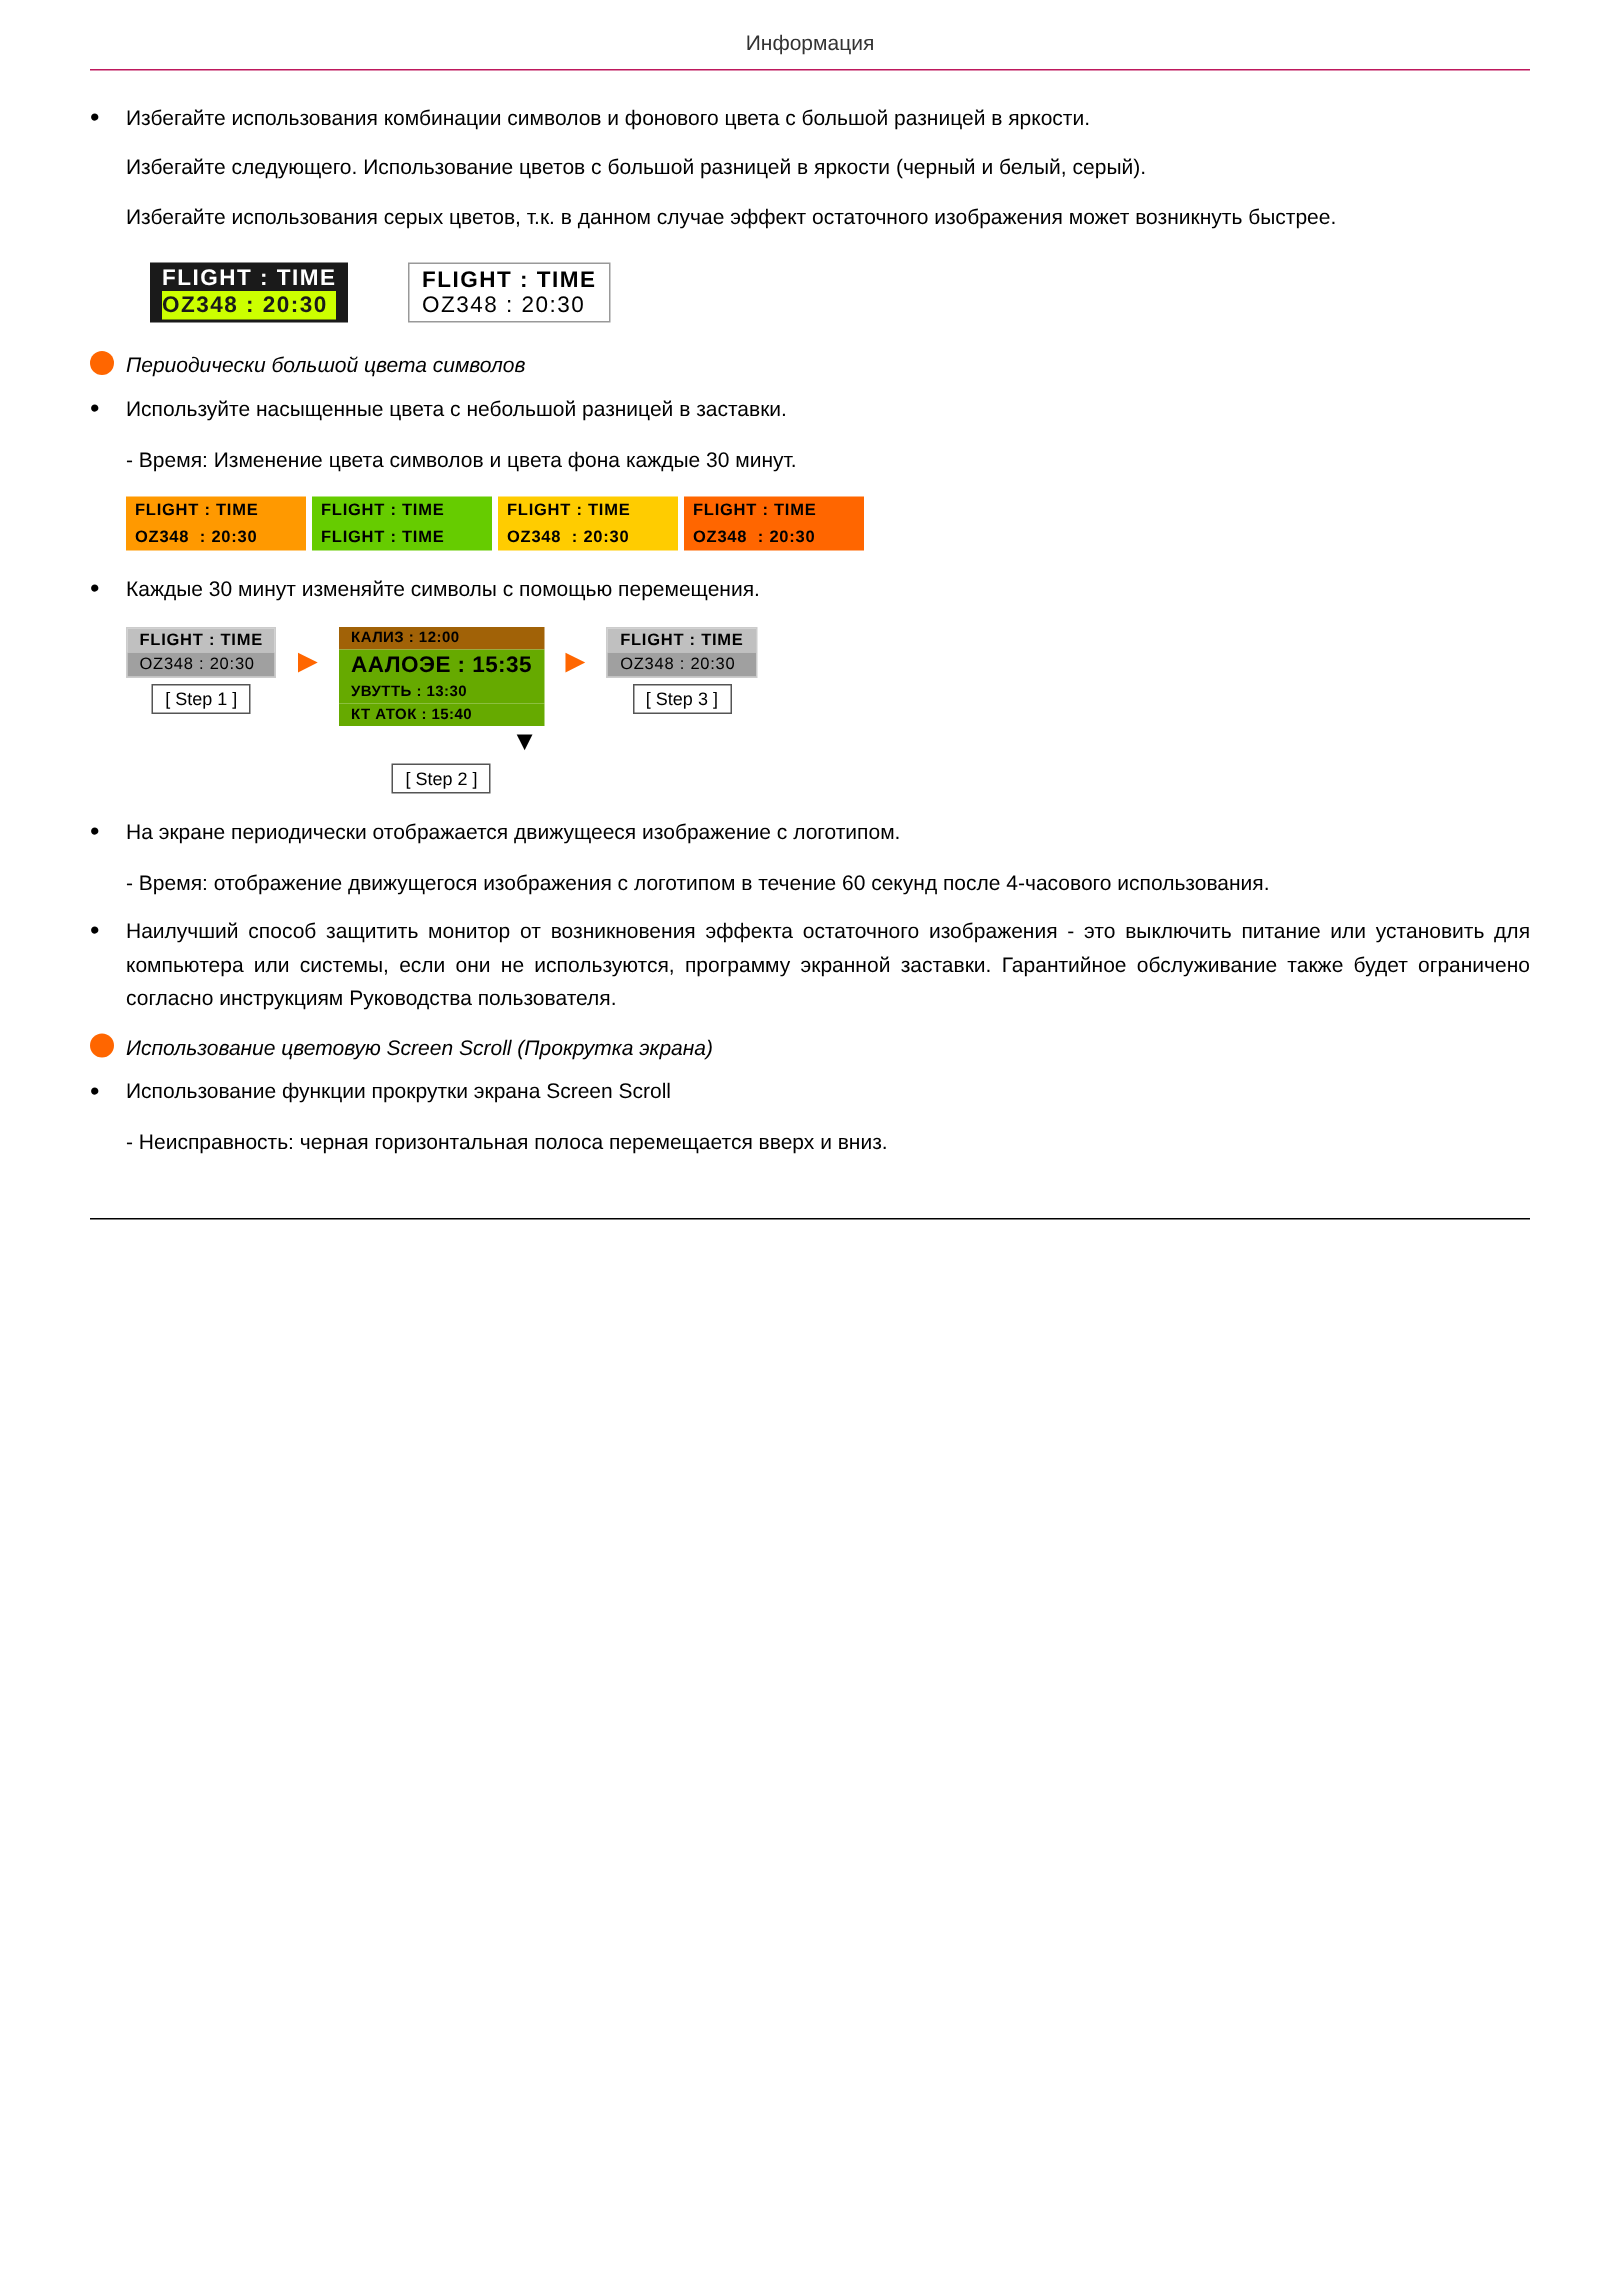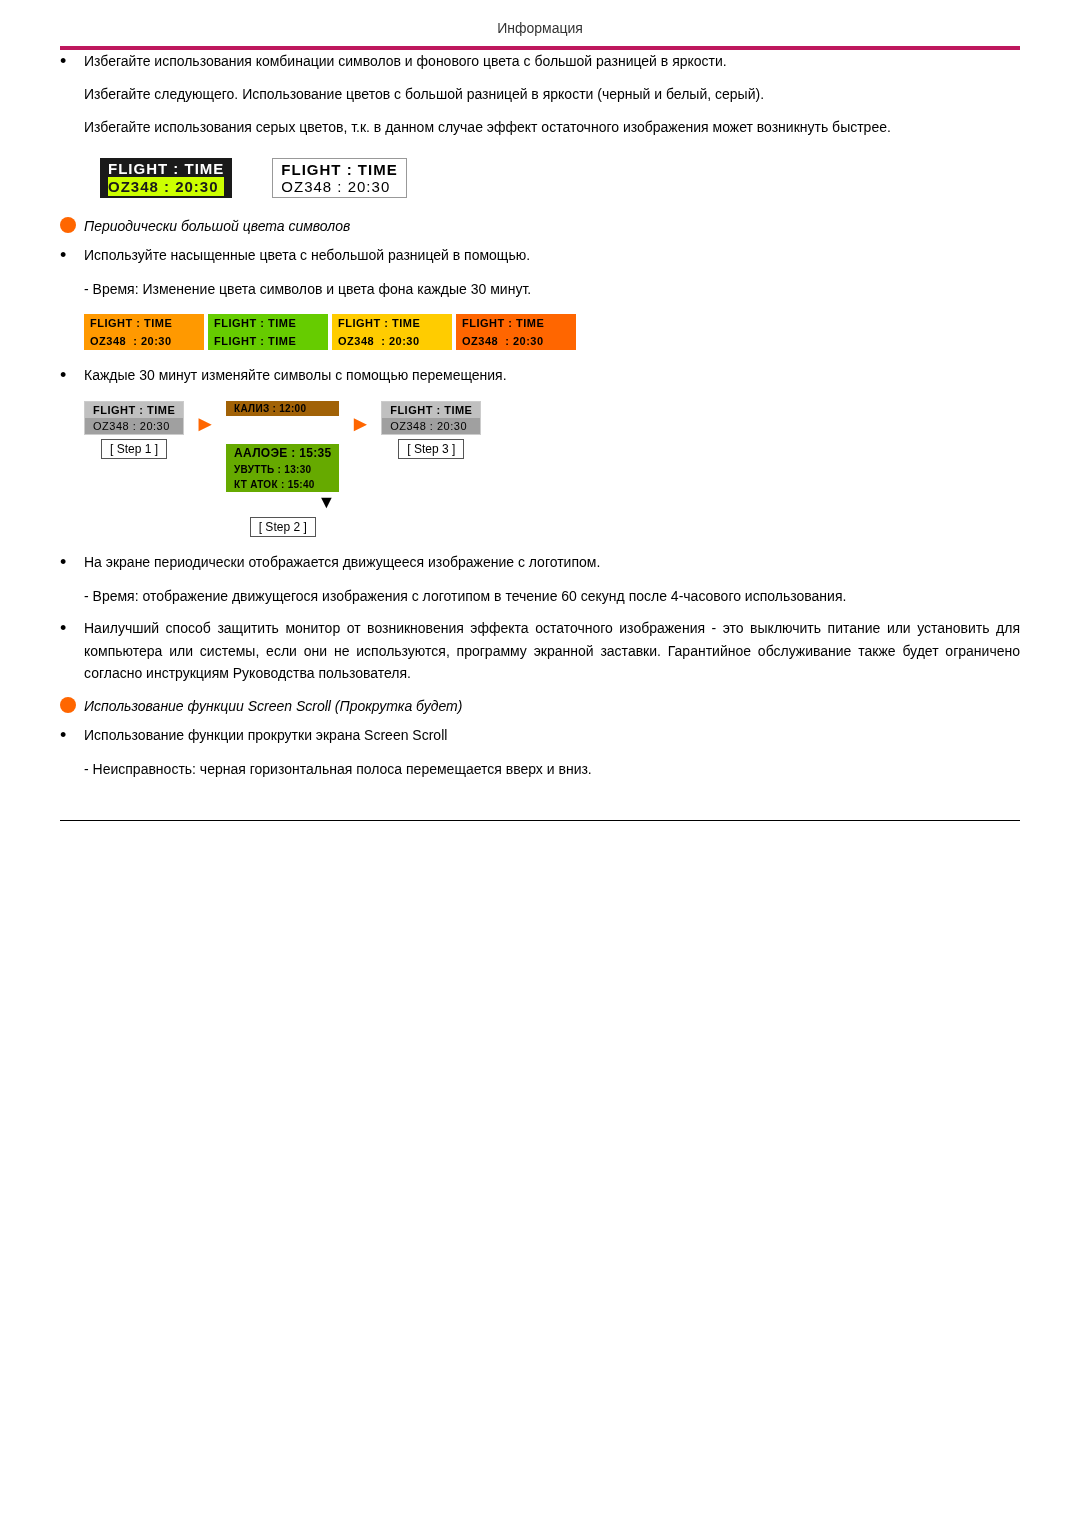--- a/index.html
+++ b/index.html
@@ -18,8 +18,9 @@
 
     .page-title-bar {
       text-align: center;
-      border-bottom: 4px solid #be185d;
+      border-bottom: 1px solid #be185d;
       padding-bottom: 10px;
+      margin-bottom: 20px;
       font-size: 14px;
       color: #333;
     }

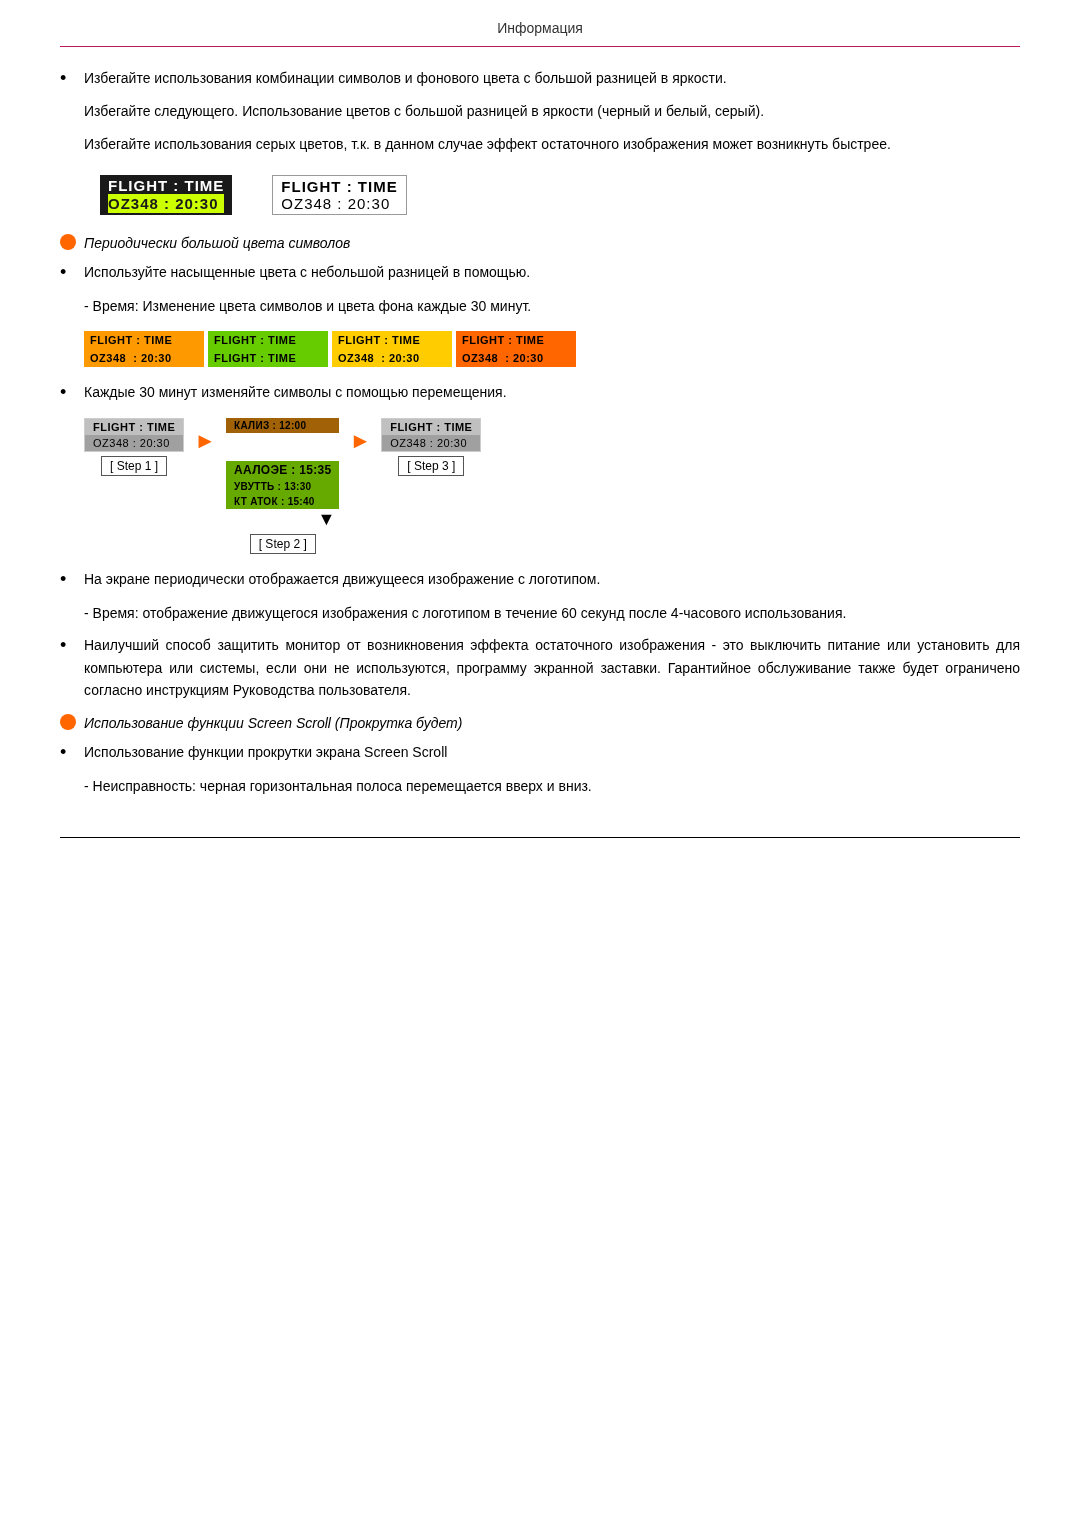--- a/index.html
+++ b/index.html
@@ -275,7 +275,7 @@
 
   <div class="bullet-item">
     <span class="bullet-dot">•</span>
-    <span class="bullet-content">Используйте насыщенные цвета с небольшой разницей в помощью.</span>
+    <span class="bullet-content">Используйте насыщенные цвета с небольшой разницей в заставки.</span>
   </div>
 
   <p class="indent-text">- Время: Изменение цвета символов и цвета фона каждые 30 минут.</p>

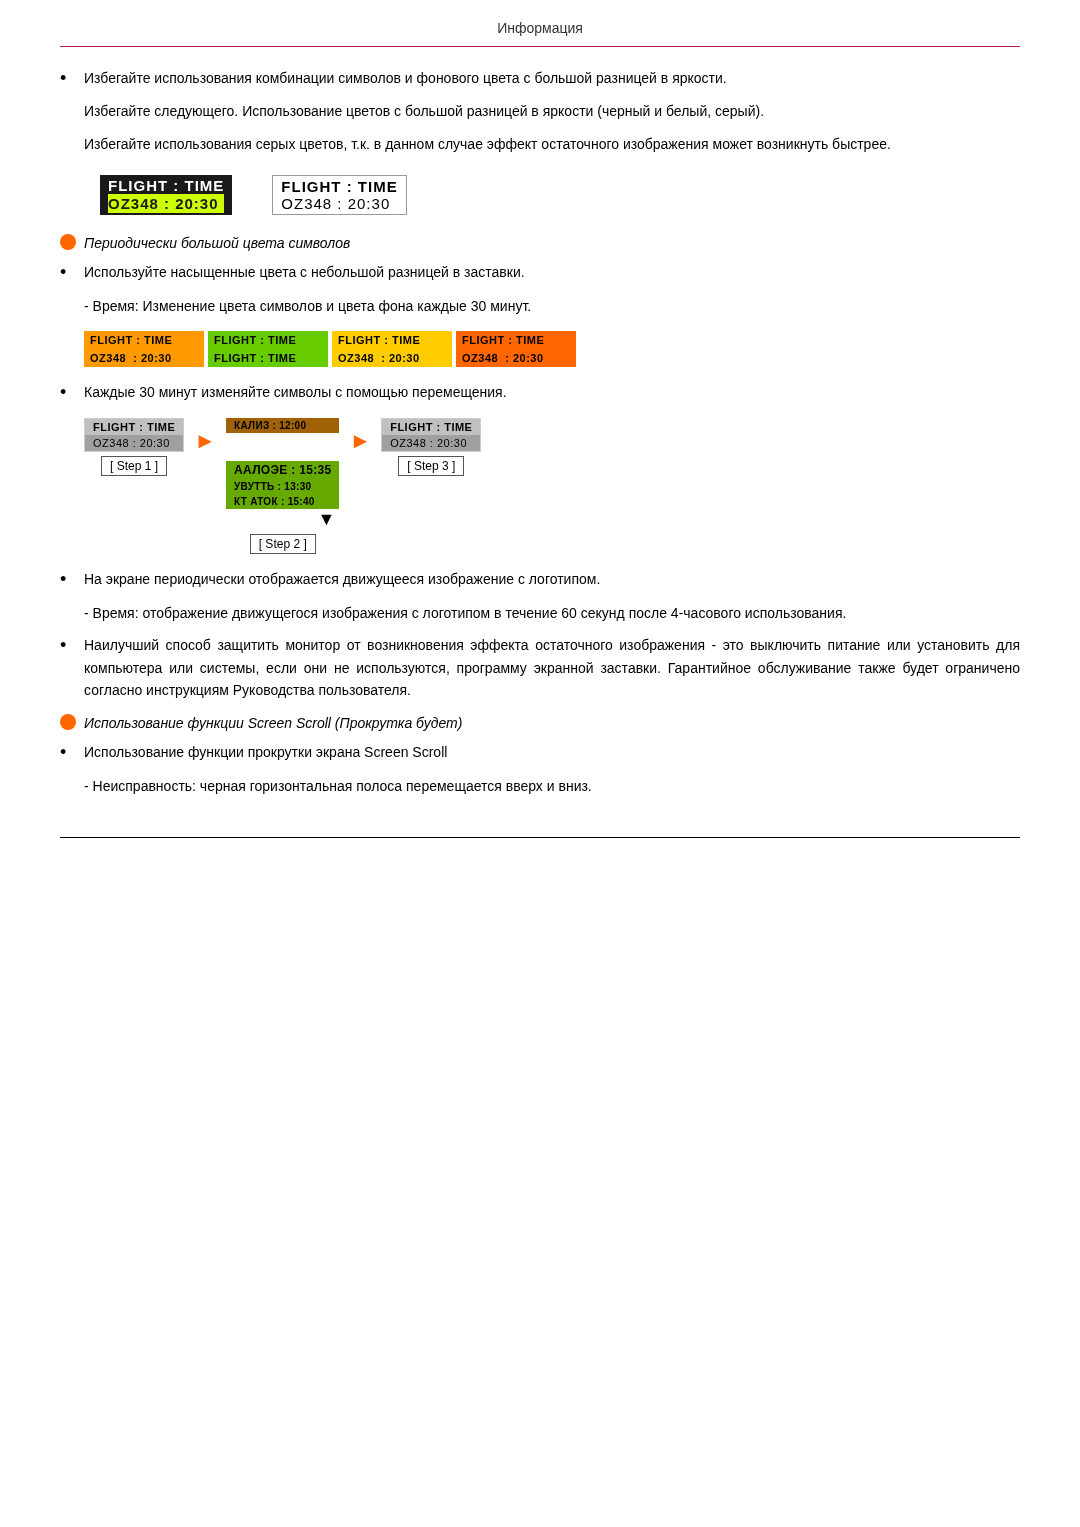--- a/index.html
+++ b/index.html
@@ -325,7 +325,7 @@
     <div class="step-middle-unit">
       <div style="display:flex;flex-direction:column;">
         <div style="background:#a16207;color:#000;font-size:10px;padding:2px 8px;font-weight:bold;letter-spacing:0.3px;">КАЛИЗ  :  12:00</div>
-        <div style="background:#66aa00;color:#000;font-size:12px;padding:2px 8px;font-weight:bold;letter-spacing:0.3px;margin-top:28px;">ААЛОЭЕ  :  15:35</div>
+        <div style="background:#66aa00;color:#000;font-size:15px;padding:2px 8px;font-weight:bold;letter-spacing:0.3px;">ААЛОЭЕ  :  15:35</div>
         <div style="background:#66aa00;color:#000;font-size:10px;padding:2px 8px;font-weight:bold;letter-spacing:0.3px;">УВУТТЬ  :  13:30</div>
         <div style="background:#66aa00;color:#000;font-size:10px;padding:2px 8px;font-weight:bold;letter-spacing:0.3px;">КТ АТОК  :  15:40</div>
       </div>

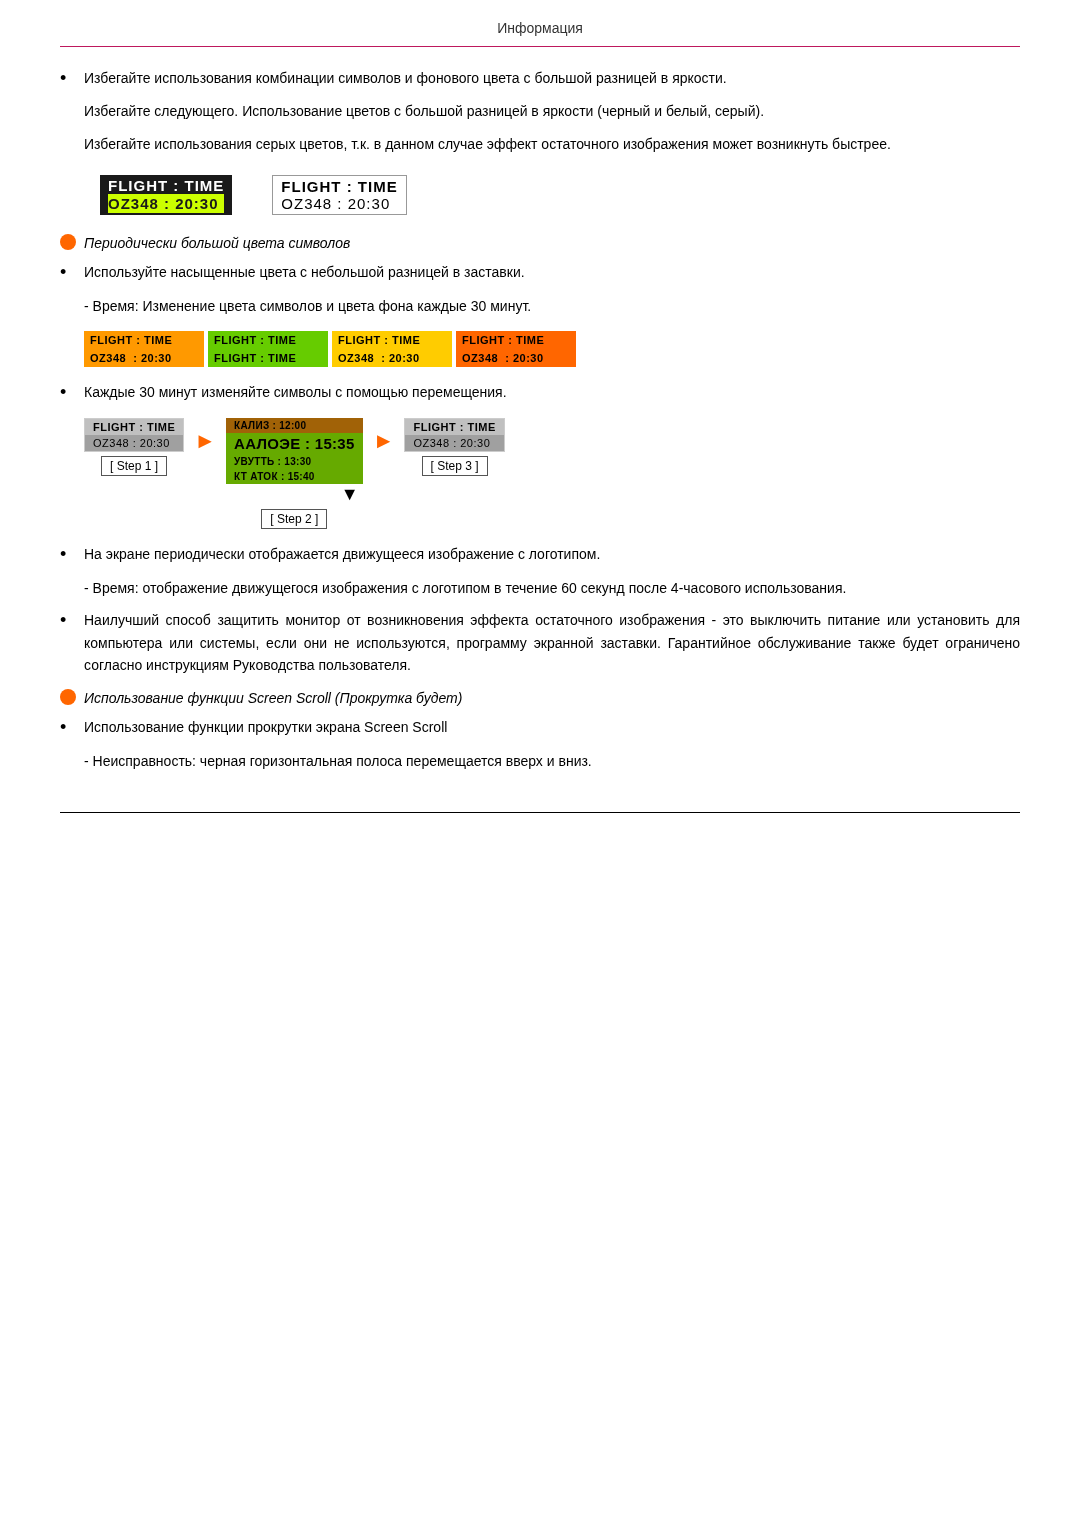--- a/index.html
+++ b/index.html
@@ -362,7 +362,7 @@
 
   <div class="orange-bullet-row" style="margin-top:14px;">
     <span class="orange-bullet"></span>
-    <span class="orange-bullet-text">Использование функции Screen Scroll (Прокрутка будет)</span>
+    <span class="orange-bullet-text">Использование цветовую Screen Scroll (Прокрутка экрана)</span>
   </div>
 
   <div class="bullet-item">

